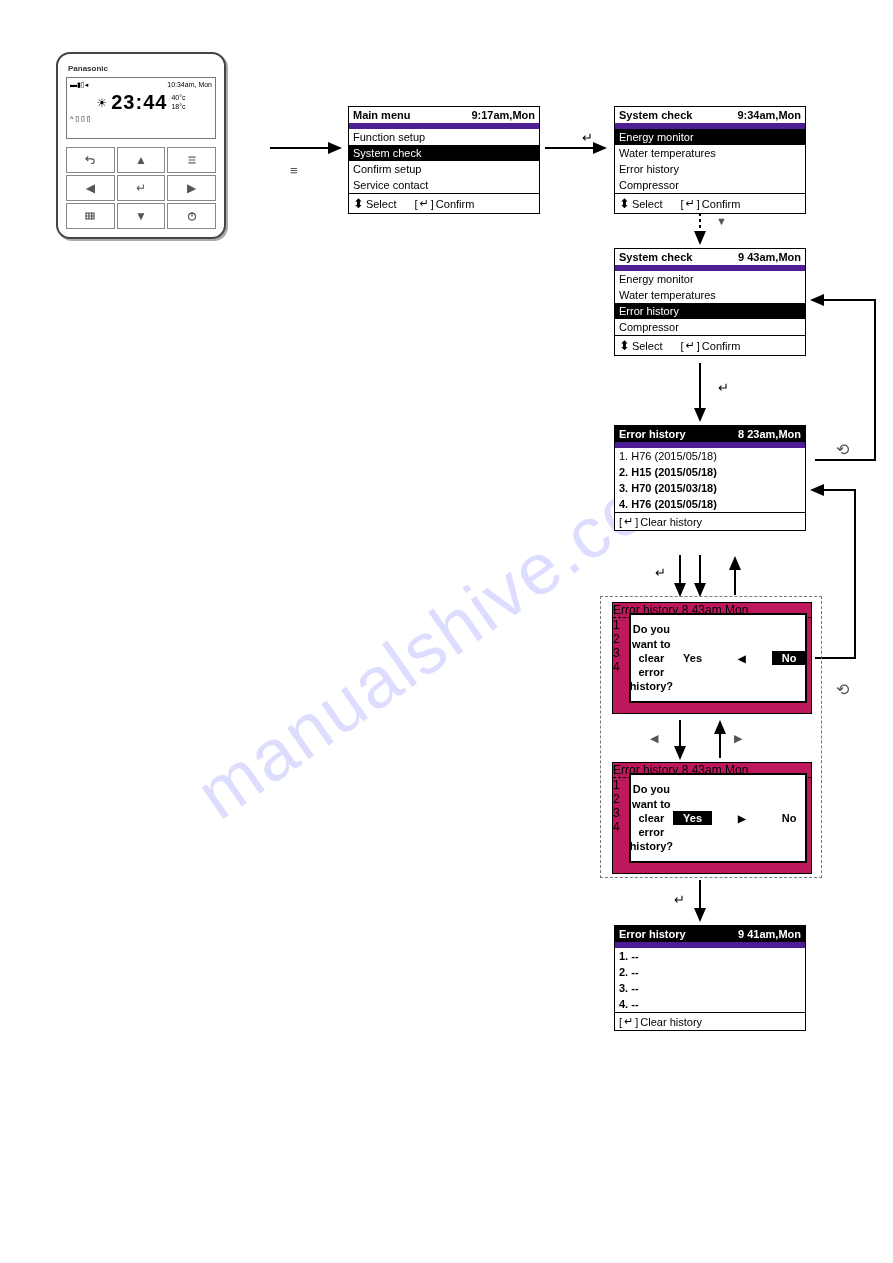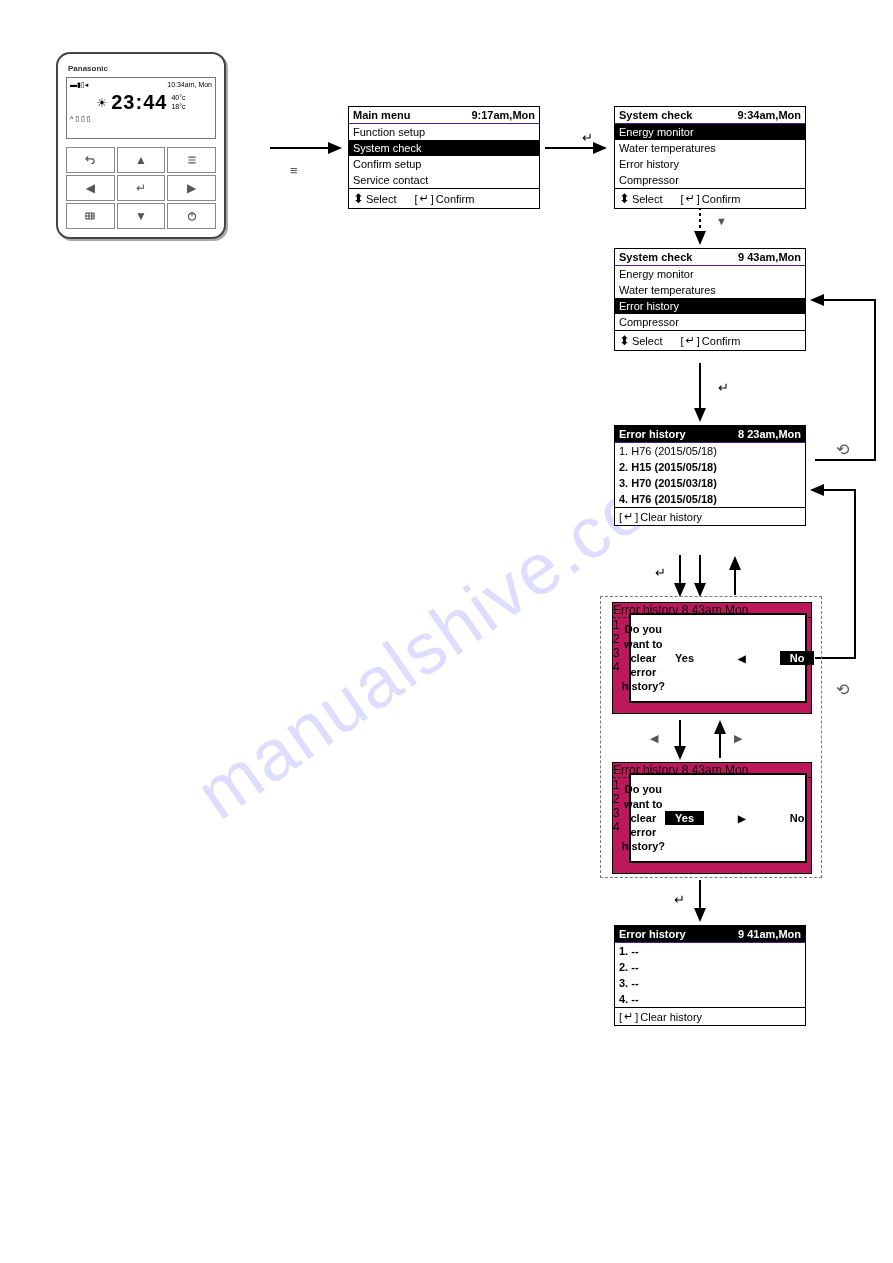--- a/index.html
+++ b/index.html
@@ -18,7 +18,7 @@
   .remote .key svg{width:14px;height:14px;stroke:#555;fill:none;stroke-width:2;}
   
   .panel{position:absolute;width:190px;border:1.5px solid #000;background:#fff;}
-  .panel .titlebar{display:flex;justify-content:space-between;padding:2px 4px;border-bottom:1px solid #4c1d95;font-weight:bold;font-size:11px;}
+  .panel .titlebar{display:flex;justify-content:space-between;padding:2px 4px;border-bottom:6px solid #4c1d95;font-weight:bold;font-size:11px;}
   .panel .titlebar.inv{background:#000;color:#fff;}
   .panel .row{padding:2px 4px;font-size:11px;border-bottom:0;}
   .panel .row.sel{background:#000;color:#fff;}

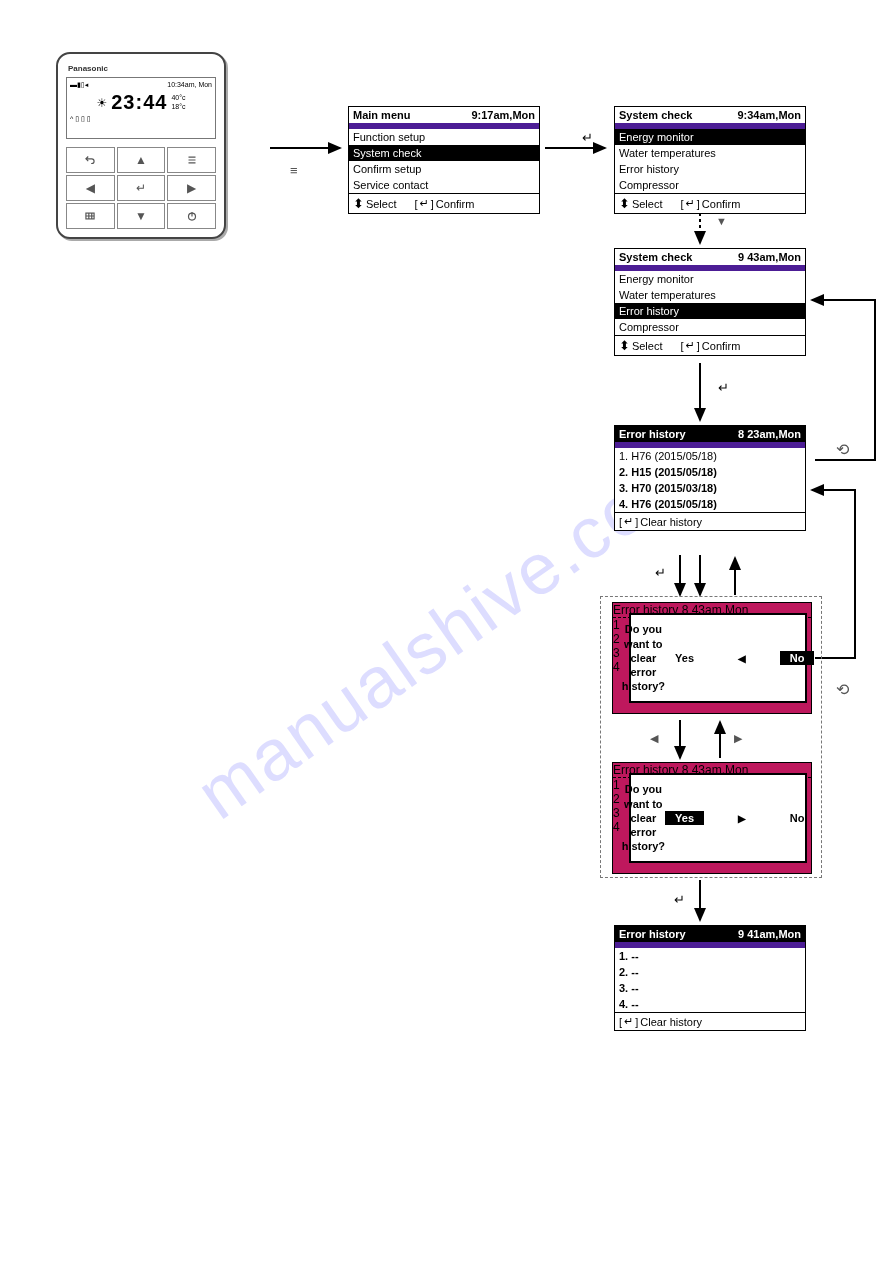--- a/index.html
+++ b/index.html
@@ -28,7 +28,7 @@
   .dialog-wrap{position:absolute;width:198px;border:1.5px solid #000;background:#be185d;}
   .dialog-inner{position:absolute;left:16px;right:4px;top:10px;bottom:10px;border:2px solid #000;background:#fff;display:flex;flex-direction:row;align-items:center;justify-content:center;padding:6px;}
   .dialog-inner .q{text-align:center;font-weight:bold;font-size:11px;line-height:1.3;}
-  .dialog-inner .opts{display:flex;gap:34px;align-items:center;font-size:11px;font-weight:bold;}
+  .dialog-inner .opts{display:flex;gap:26px;align-items:center;font-size:11px;font-weight:bold;}
   .opt{padding:1px 10px;}
   .opt.sel{background:#000;color:#fff;}
   .dotted{border:1px dashed #777;position:absolute;}

